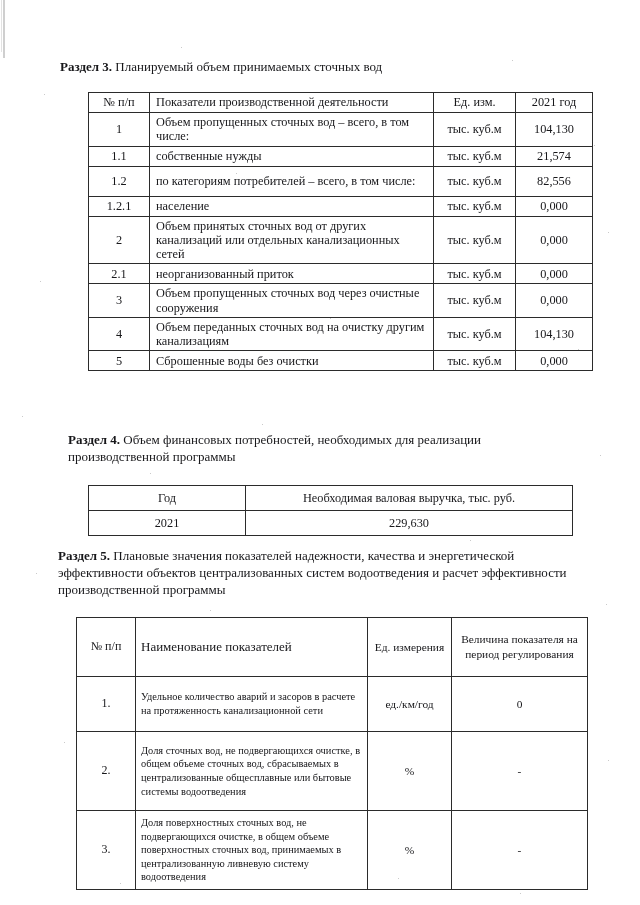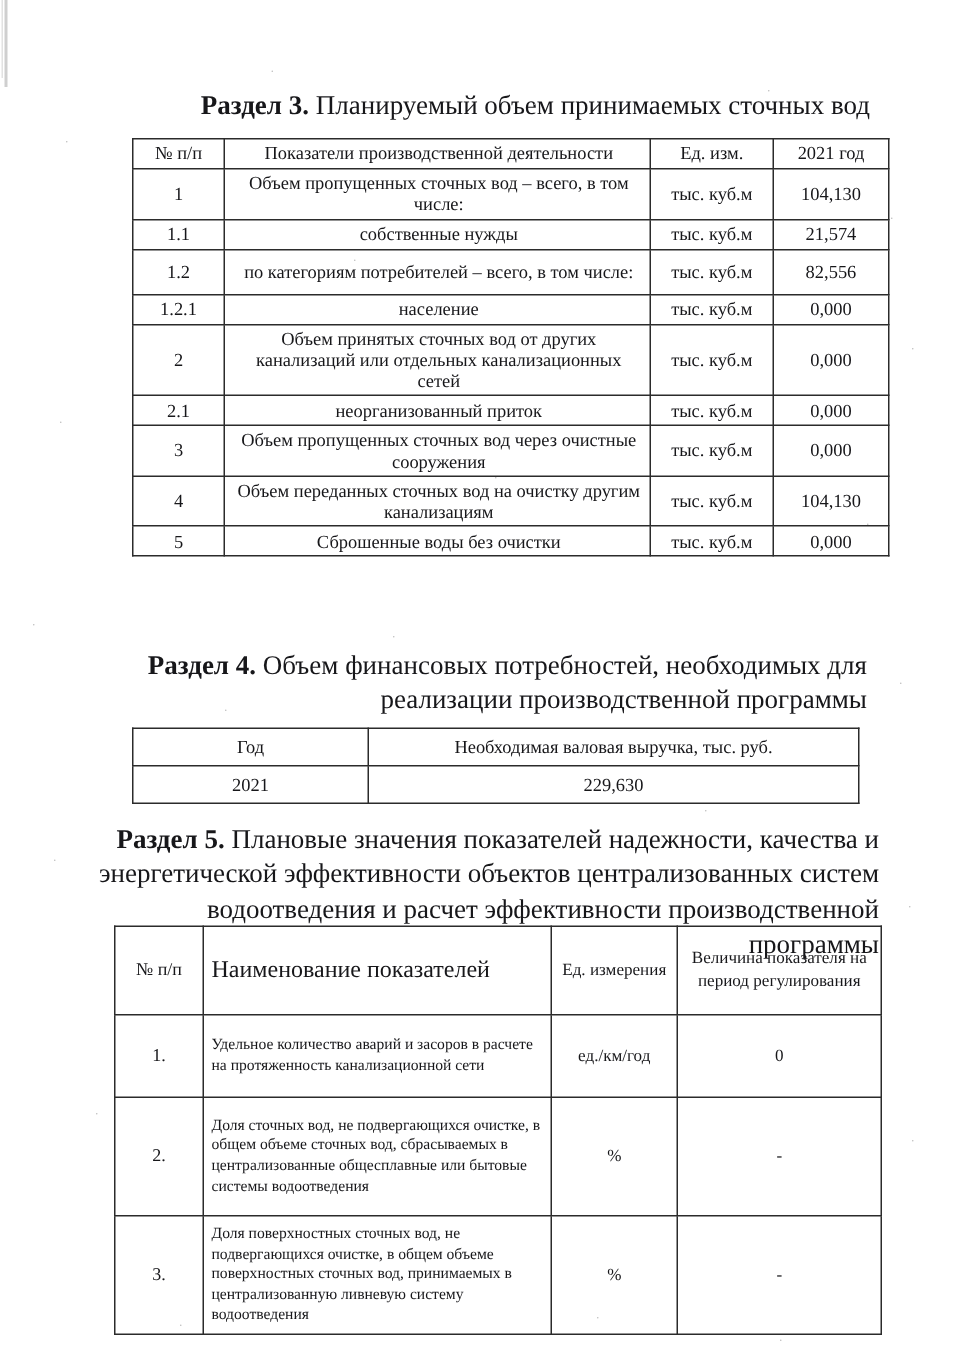--- a/index.html
+++ b/index.html
@@ -43,8 +43,8 @@
 
   
   .sec-heading {
-    text-align: right;
-    font-size: 18px;
+    text-align: left;
+    font-size: 13px;
     line-height: 1.30;
     margin: 0;
   }

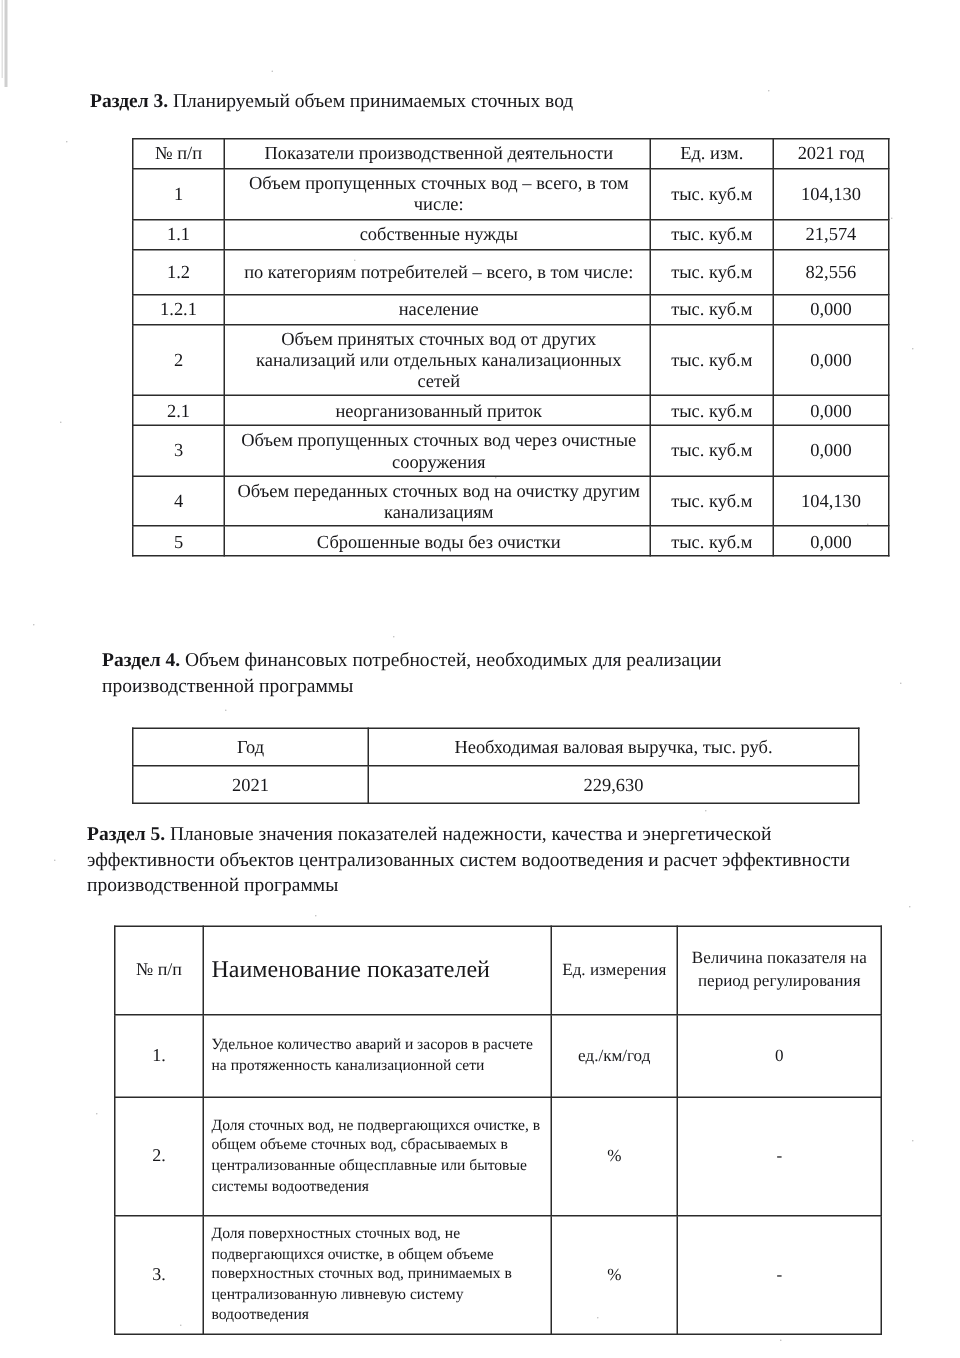--- a/index.html
+++ b/index.html
@@ -75,7 +75,7 @@
   #table3 { width: 466px; }
   #table3 td { height: 15px; }
   #table3 .c-num   { width: 52px;  text-align: center; }
-  #table3 .c-name  { width: 273px; text-align: center; padding-left: 6px; }
+  #table3 .c-name  { width: 273px; text-align: left; padding-left: 6px; }
   #table3 .c-unit  { width: 73px;  text-align: center; }
   #table3 .c-val   { width: 68px;  text-align: center; }
   #table3 thead td { text-align: center; padding-top: 2px; padding-bottom: 2px; }

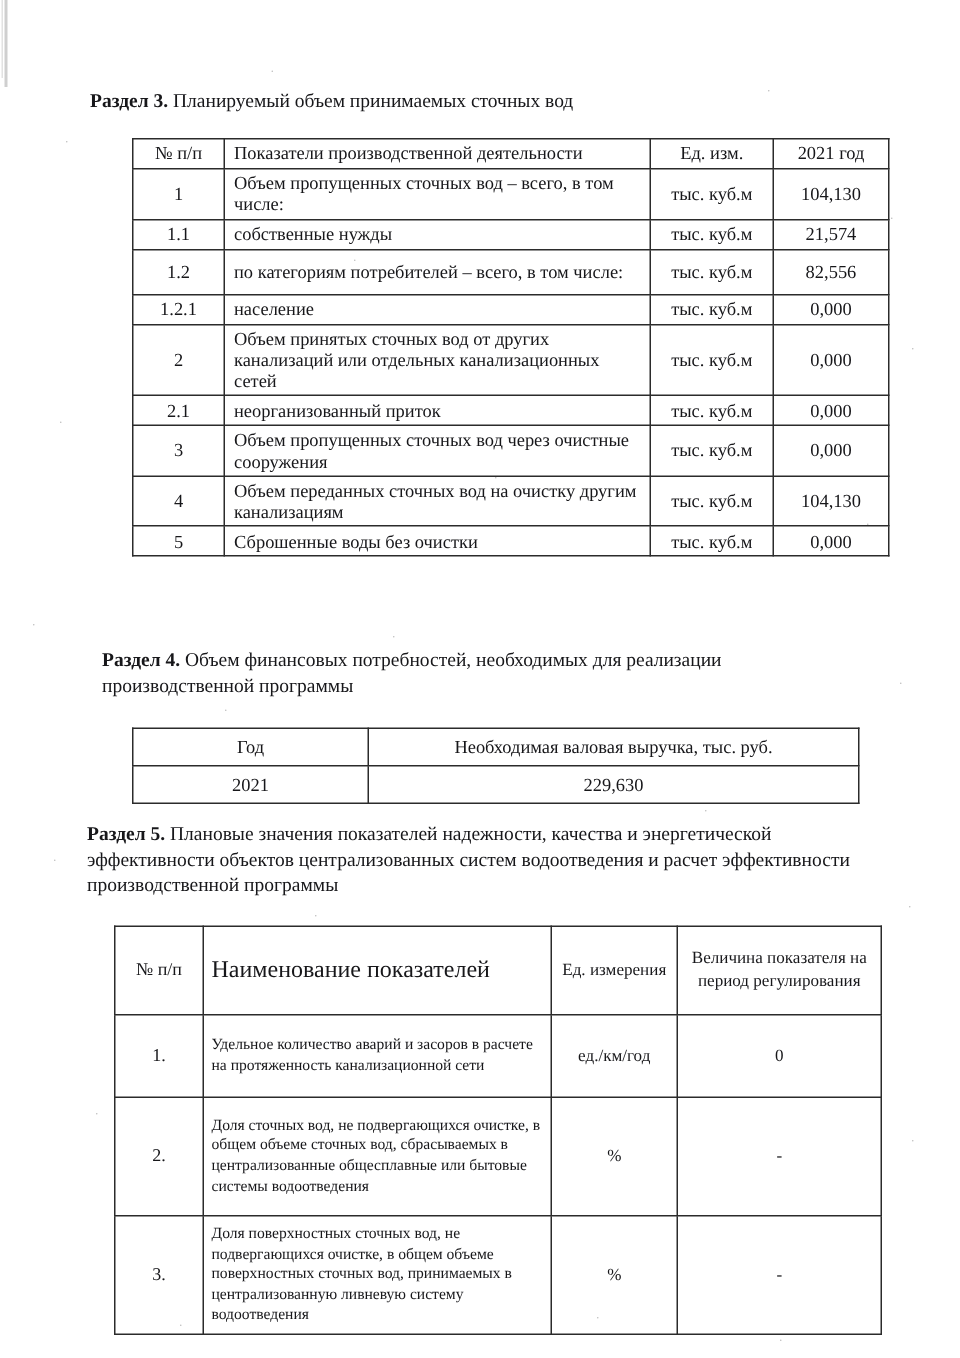--- a/index.html
+++ b/index.html
@@ -99,7 +99,7 @@
   #table5 .c5-val  { width: 125px; text-align: center; font-size: 11.4px; vertical-align: middle; }
   #table5 thead td {
     text-align: center;
-    font-size: 16px;
+    font-size: 13px;
     line-height: 1.28;
     height: 52px;
     vertical-align: middle;

